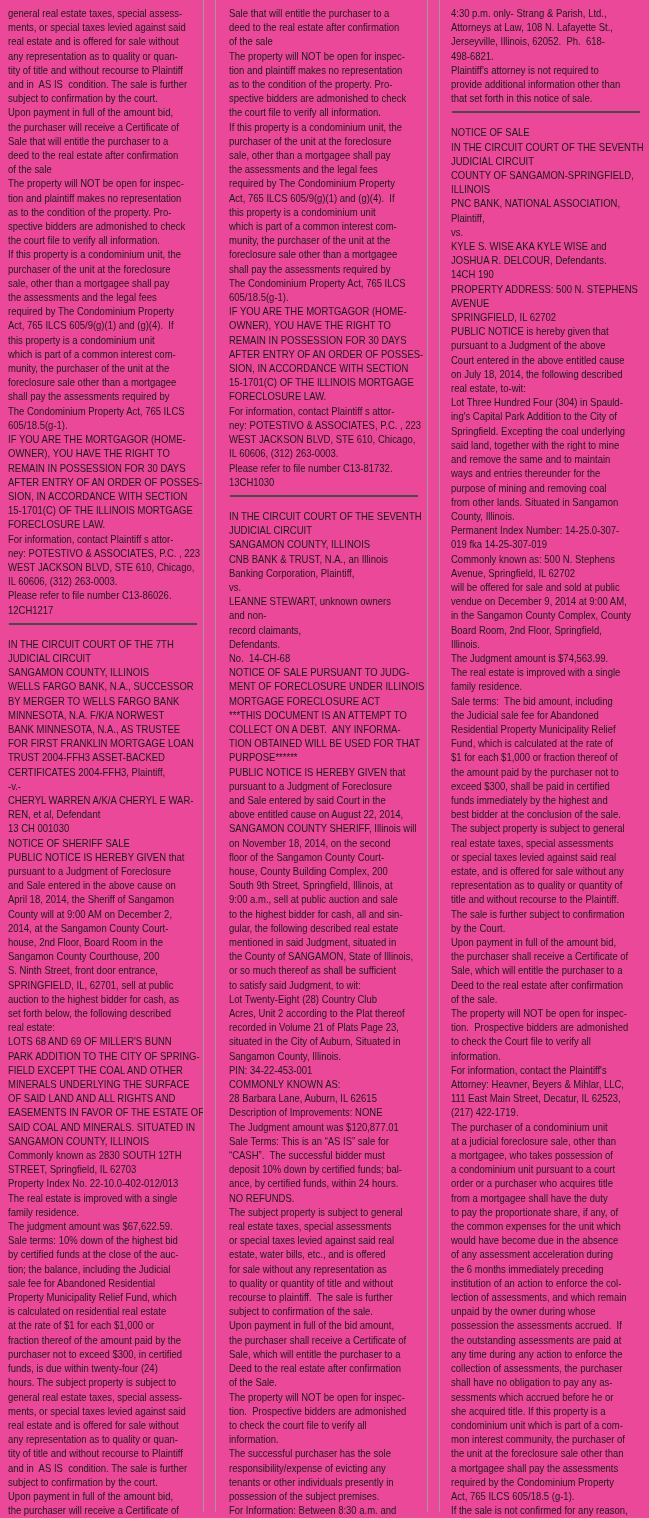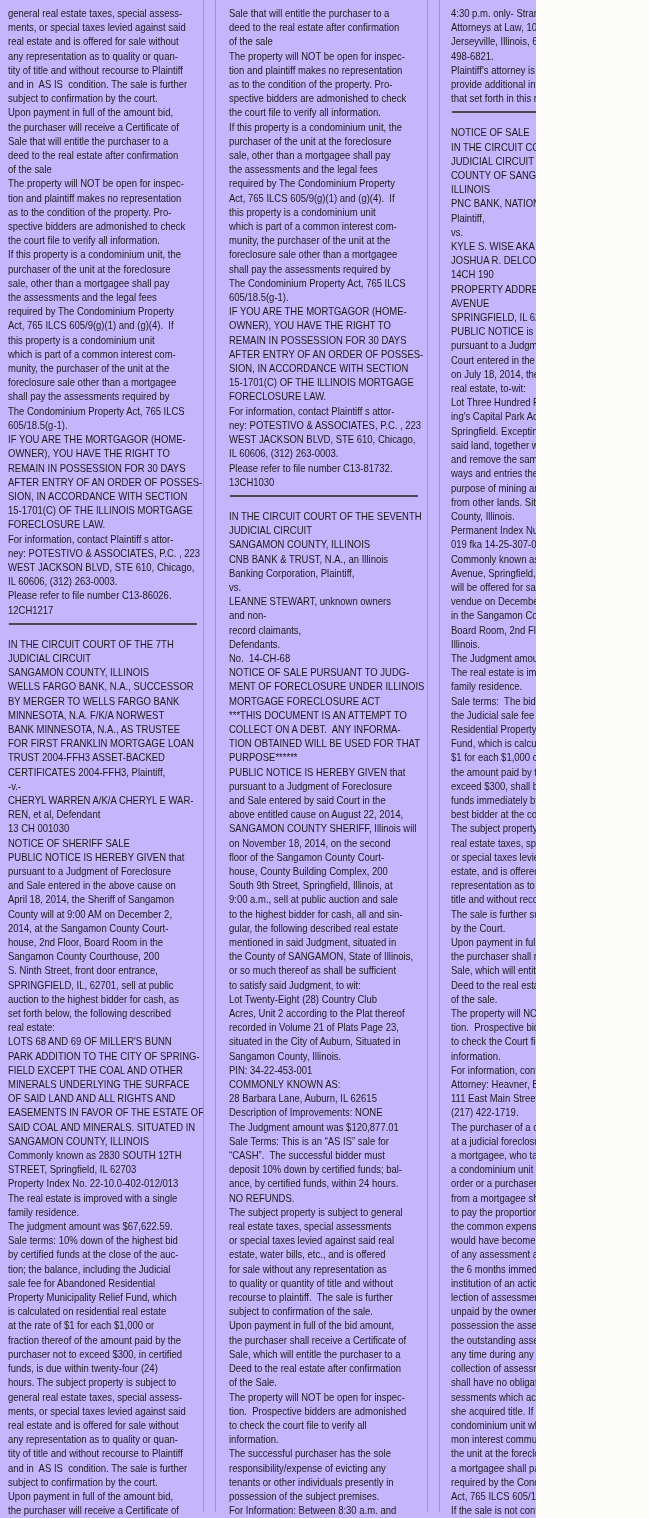--- a/index.html
+++ b/index.html
@@ -9,9 +9,9 @@
   }
   .page {
     position: relative;
-    width: 536px;
+    width: 649px;
     height: 1518px;
-    background: #c4b5fd;
+    background: #ec4899;
     overflow: hidden;
     font-family: "Liberation Sans", "DejaVu Sans", sans-serif;
     color: #1a1a1a;

